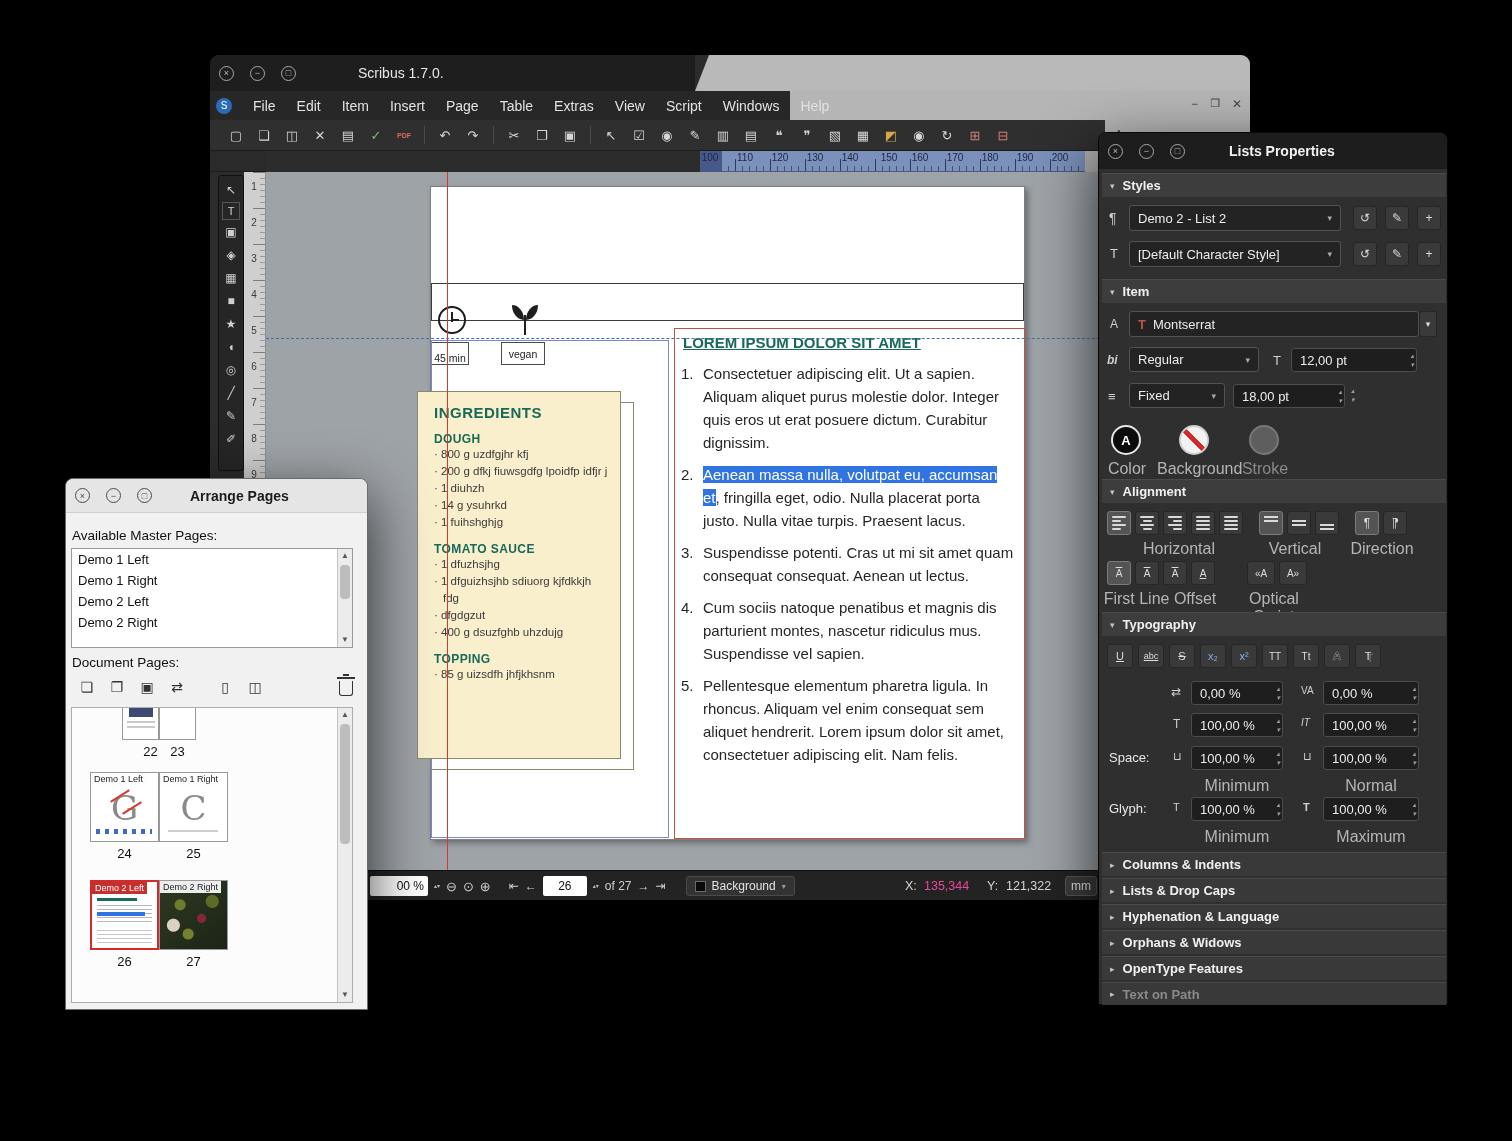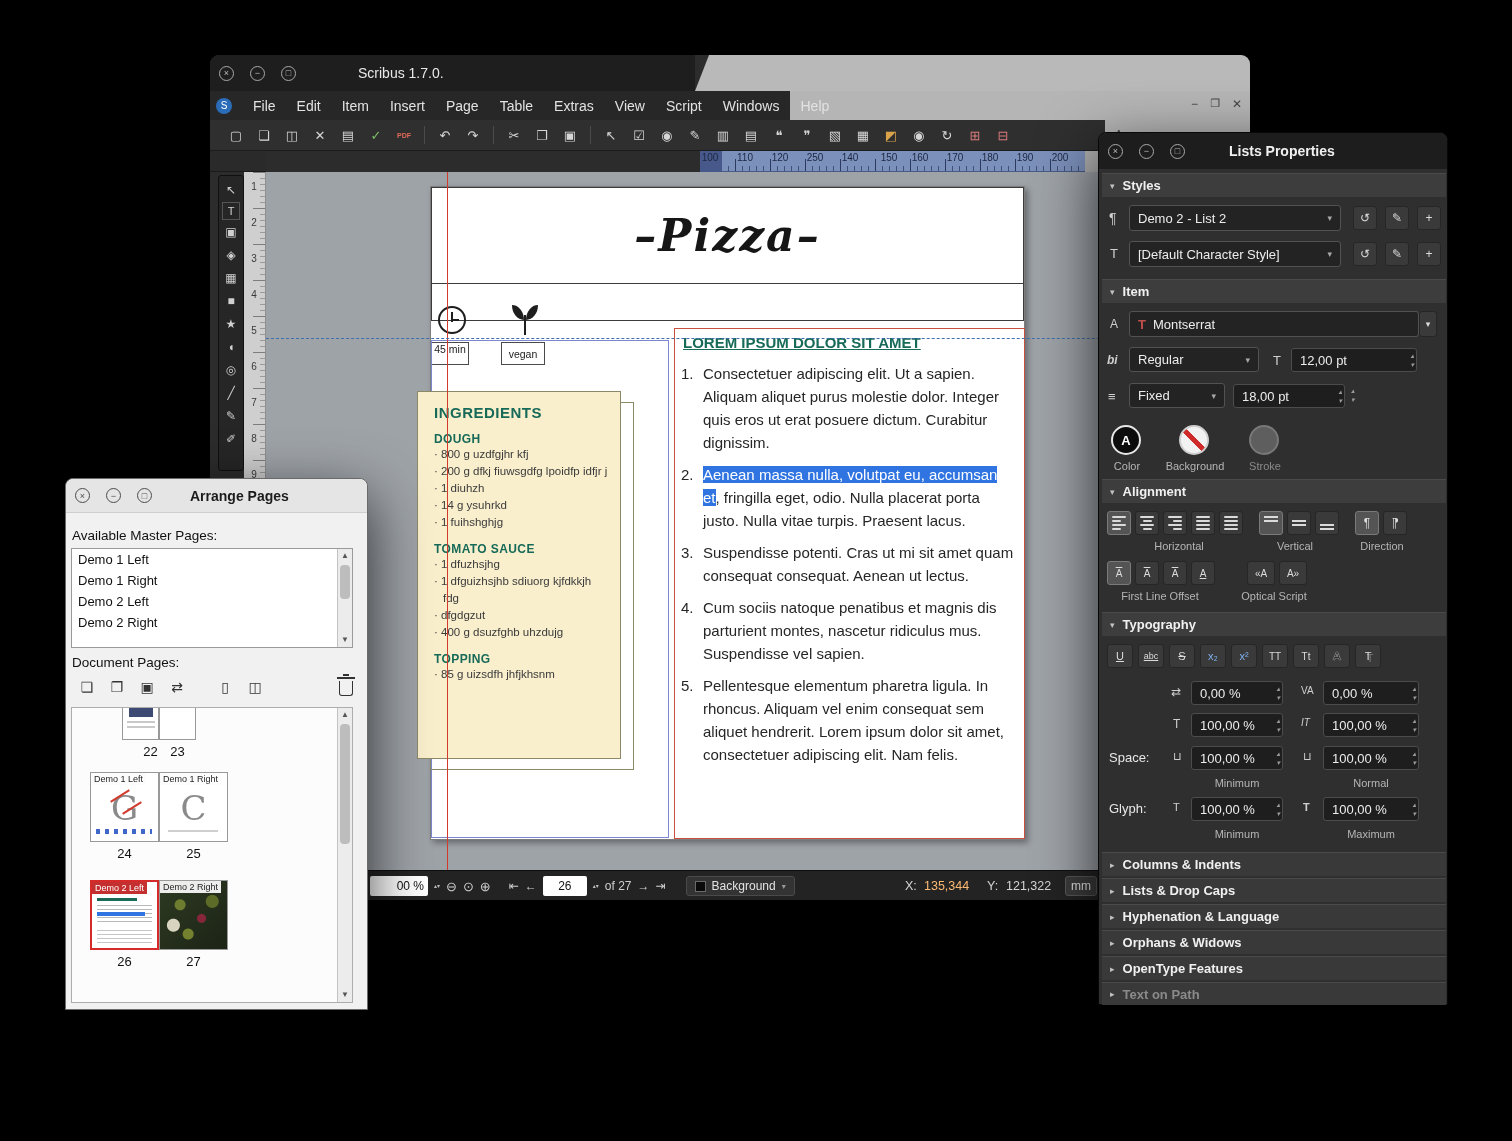--- a/index.html
+++ b/index.html
@@ -141,7 +141,7 @@
     <span class="hnum b" style="left:-7px">100</span>
     <span class="hnum b" style="left:28px">110</span>
     <span class="hnum b" style="left:63px">120</span>
-    <span class="hnum b" style="left:98px">250</span>
+    <span class="hnum b" style="left:98px">130</span>
     <span class="hnum b" style="left:133px">140</span>
     <span class="hnum b" style="left:172px">150</span>
     <span class="hnum b" style="left:203px">160</span>

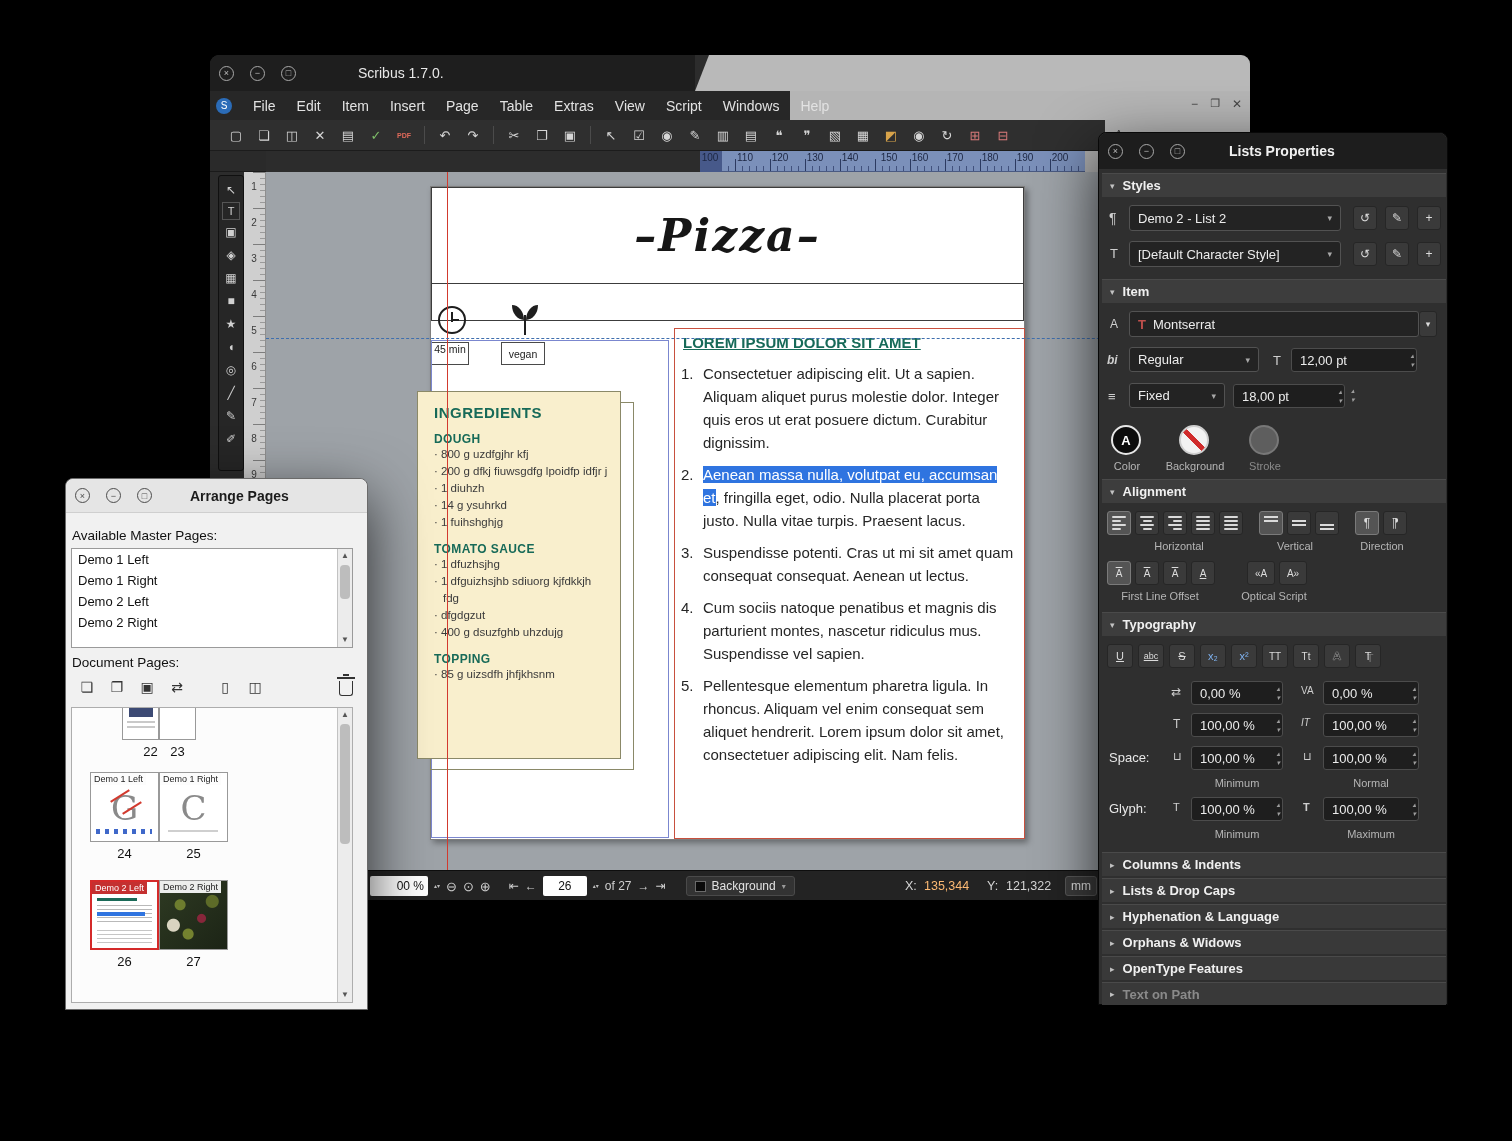--- a/index.html
+++ b/index.html
@@ -179,9 +179,6 @@
 
       <div class="a" style="left:164px;top:14px;width:595px;height:654px;background:#fff;border:1px solid #7e7e7e;box-shadow:3px 3px 6px rgba(0,0,0,.35)">
 
-        <div class="a" style="left:0;top:0;width:593px;height:97px;border:1px solid #3c3c3c;display:flex;align-items:center;justify-content:center">
-          <span style="font-family:'DejaVu Serif',serif;font-style:italic;font-weight:600;font-size:44px;letter-spacing:2px;color:#161616">–Pizza–</span>
-        </div>
         <div class="a" style="left:0;top:96px;width:593px;height:38px;border:1px solid #3c3c3c"></div>
 
         <div class="a" style="left:7px;top:119px;width:28px;height:28px;border:2.5px solid #1e1e1e;border-radius:50%">

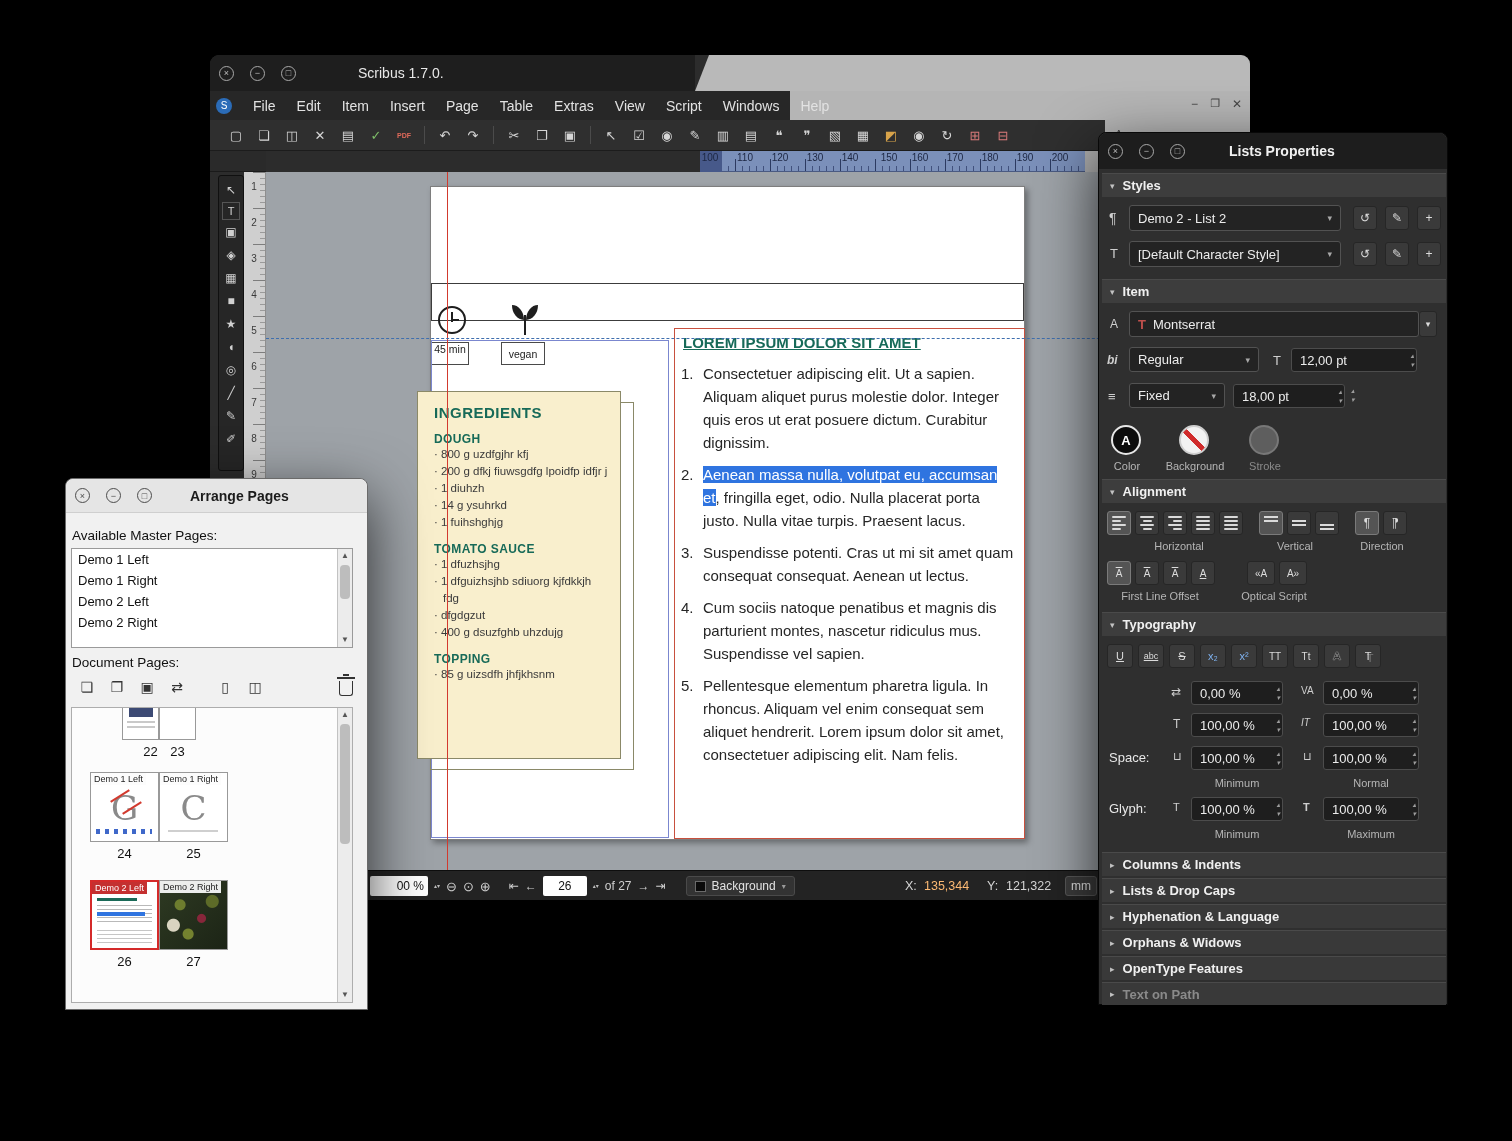--- a/index.html
+++ b/index.html
@@ -185,7 +185,7 @@
           <span class="a" style="left:11px;top:4px;width:2px;height:10px;background:#1e1e1e"></span>
           <span class="a" style="left:11px;top:11px;width:8px;height:2px;background:#1e1e1e"></span>
         </div>
-        <div class="a" style="left:0;top:155px;width:38px;height:23px;border:1px solid #4a4a4a;background:#fff;display:flex;align-items:flex-start;justify-content:center">
+        <div class="a" style="left:0;top:155px;width:38px;height:23px;border:1px solid #4a4a4a;background:#fff;display:flex;align-items:flex-end;justify-content:center">
           <span style="font-size:10.5px;color:#222">45 min</span>
         </div>
 

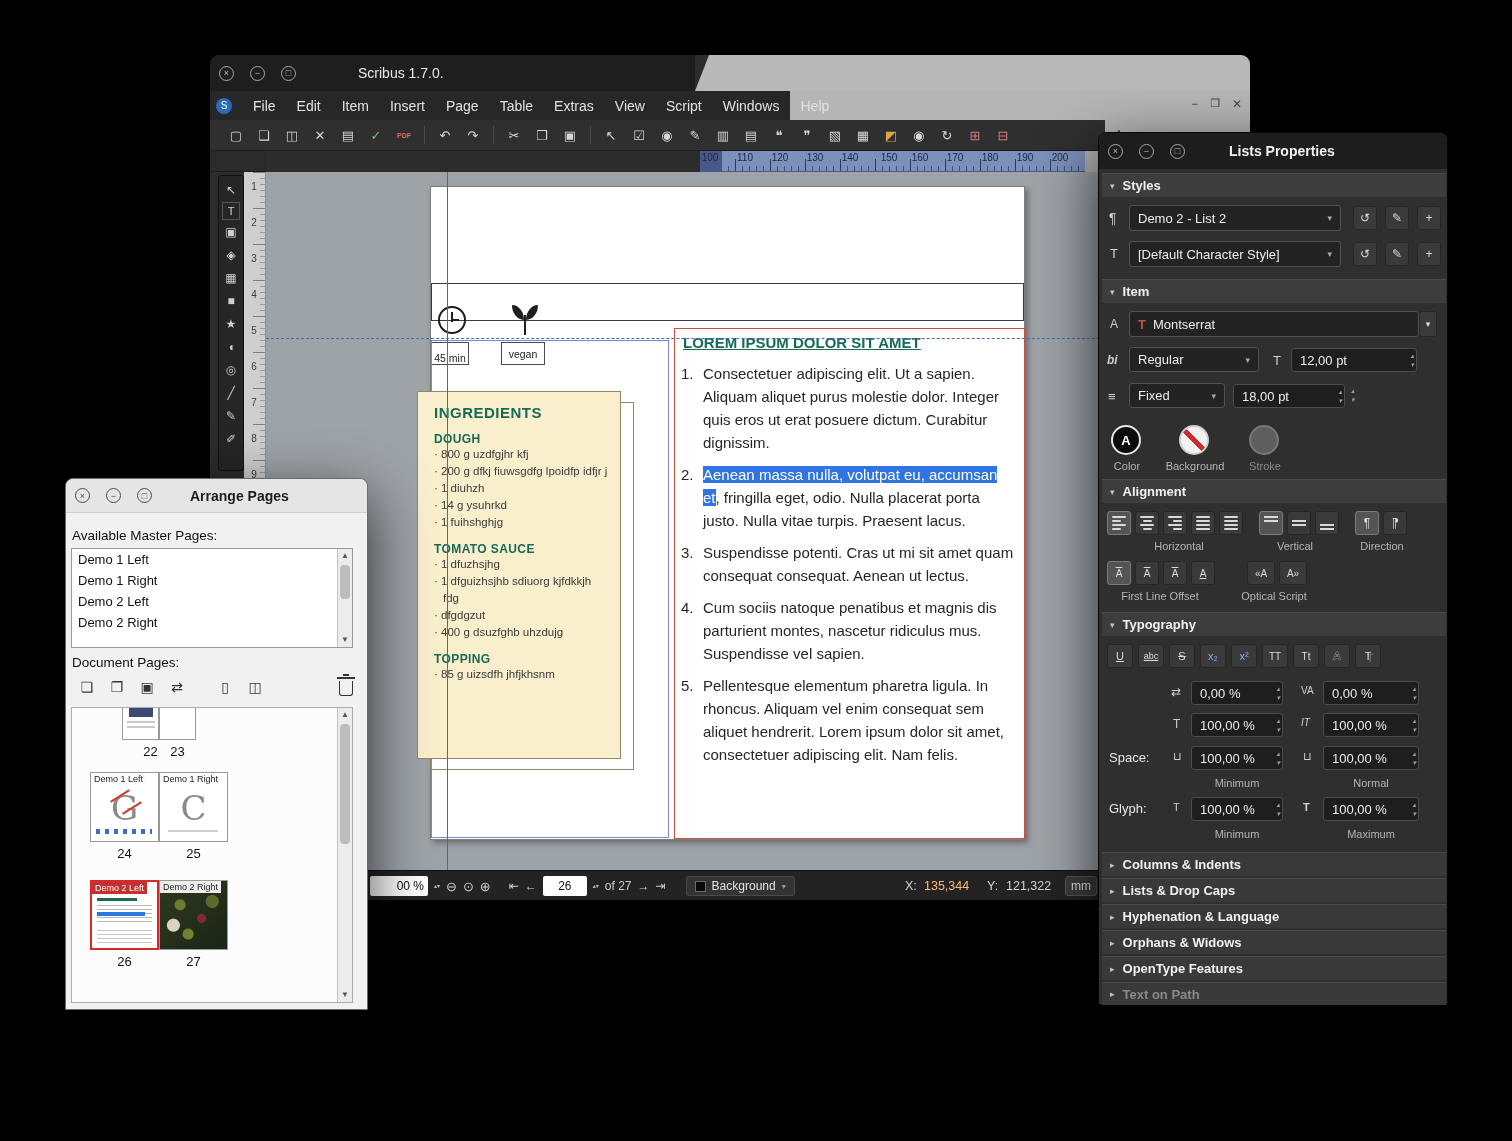--- a/index.html
+++ b/index.html
@@ -47,7 +47,7 @@
   .spin .ars{position:absolute;right:2px;top:2px;display:flex;flex-direction:column;line-height:9px;font-size:7px;color:#9c9c9c}
   .ibtn{position:absolute;width:24px;height:24px;background:#3a3a3a;border:1px solid #262626;border-radius:3px;display:flex;align-items:center;justify-content:center;color:#dcdcdc;font-size:12px}
   .ibtn.act{background:#545454;border-color:#7a7a7a}
-  .lab{position:absolute;color:#b5b5b5;font-size:11px;text-align:center}
+  .lab{position:absolute;color:#b5b5b5;font-size:16px;text-align:center}
   .pic{position:absolute;color:#cfcfcf;font-size:13px}
   .pcir{position:absolute;width:30px;height:30px;border-radius:50%}
   .bars{display:flex;flex-direction:column;gap:2px;width:14px}

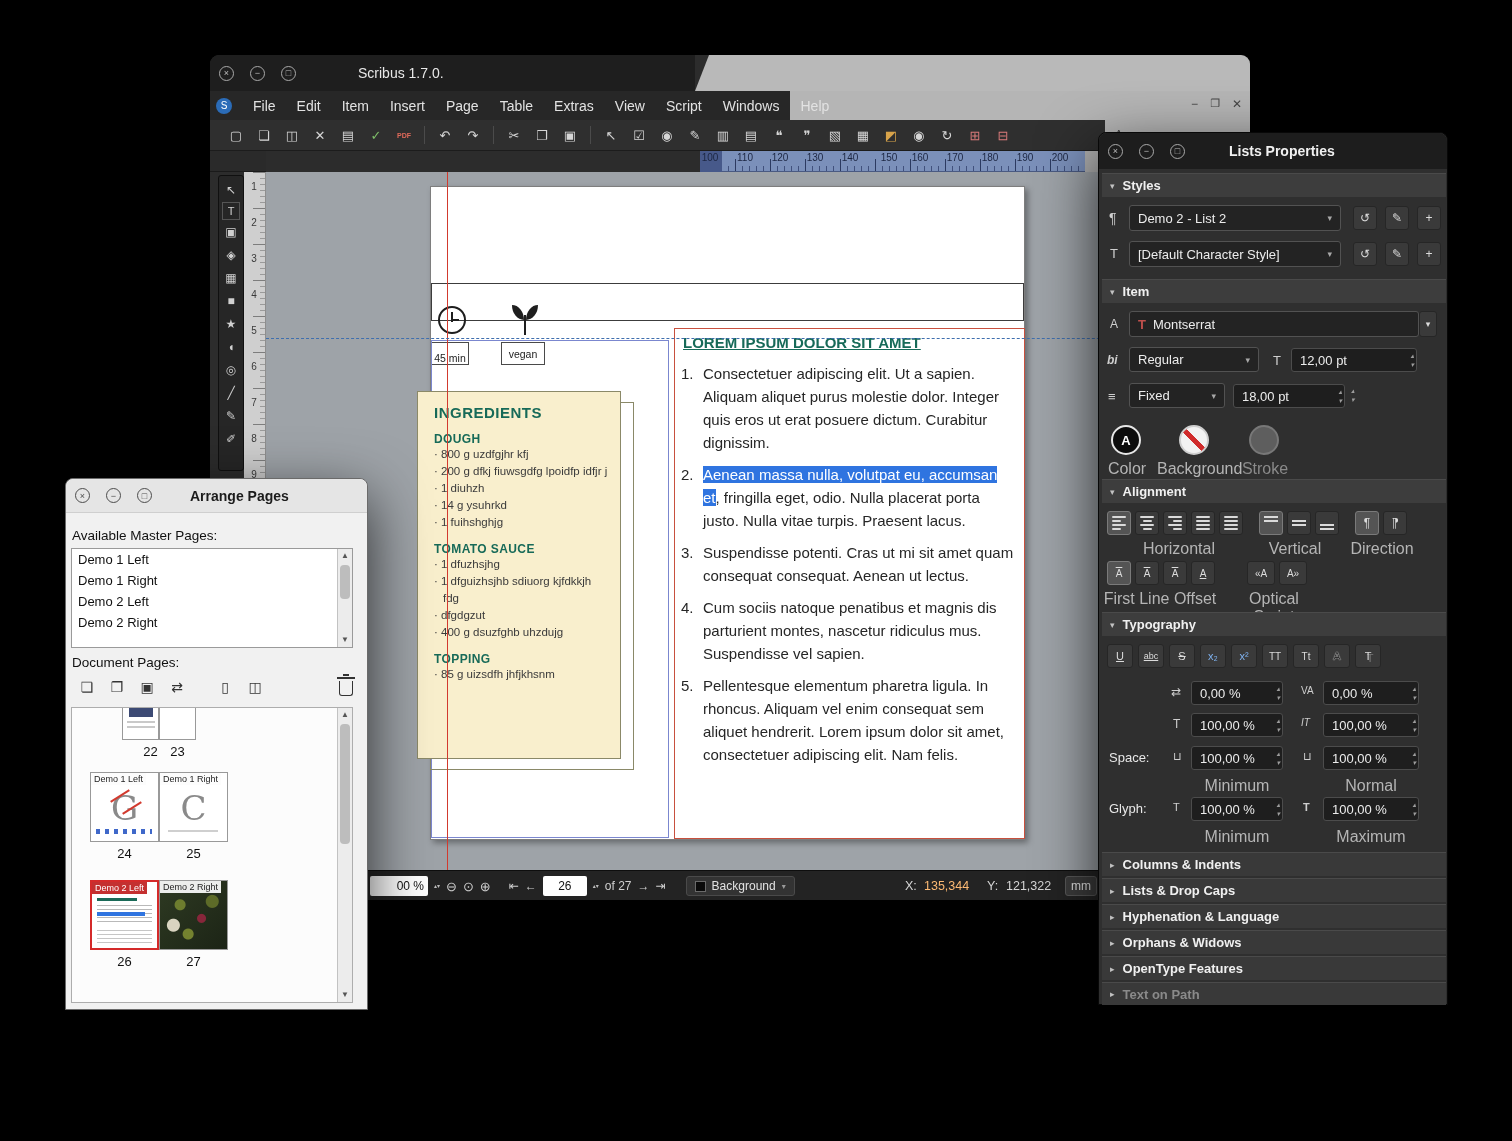--- a/index.html
+++ b/index.html
@@ -291,7 +291,7 @@
       </span>
     </div>
     <span class="a" style="left:695px;top:8px;color:#d5d5d5;font-size:12.5px">X:</span>
-    <span class="a" style="left:714px;top:8px;color:#fdba74;font-size:12.5px">135,344</span>
+    <span class="a" style="left:714px;top:8px;color:#ec4899;font-size:12.5px">135,344</span>
     <span class="a" style="left:777px;top:8px;color:#d5d5d5;font-size:12.5px">Y:</span>
     <span class="a" style="left:796px;top:8px;color:#d5d5d5;font-size:12.5px">121,322</span>
     <span class="a" style="left:855px;top:5px;width:32px;height:20px;background:#3c3c3c;border:1px solid #585858;border-radius:3px;display:inline-flex;align-items:center;justify-content:center">

